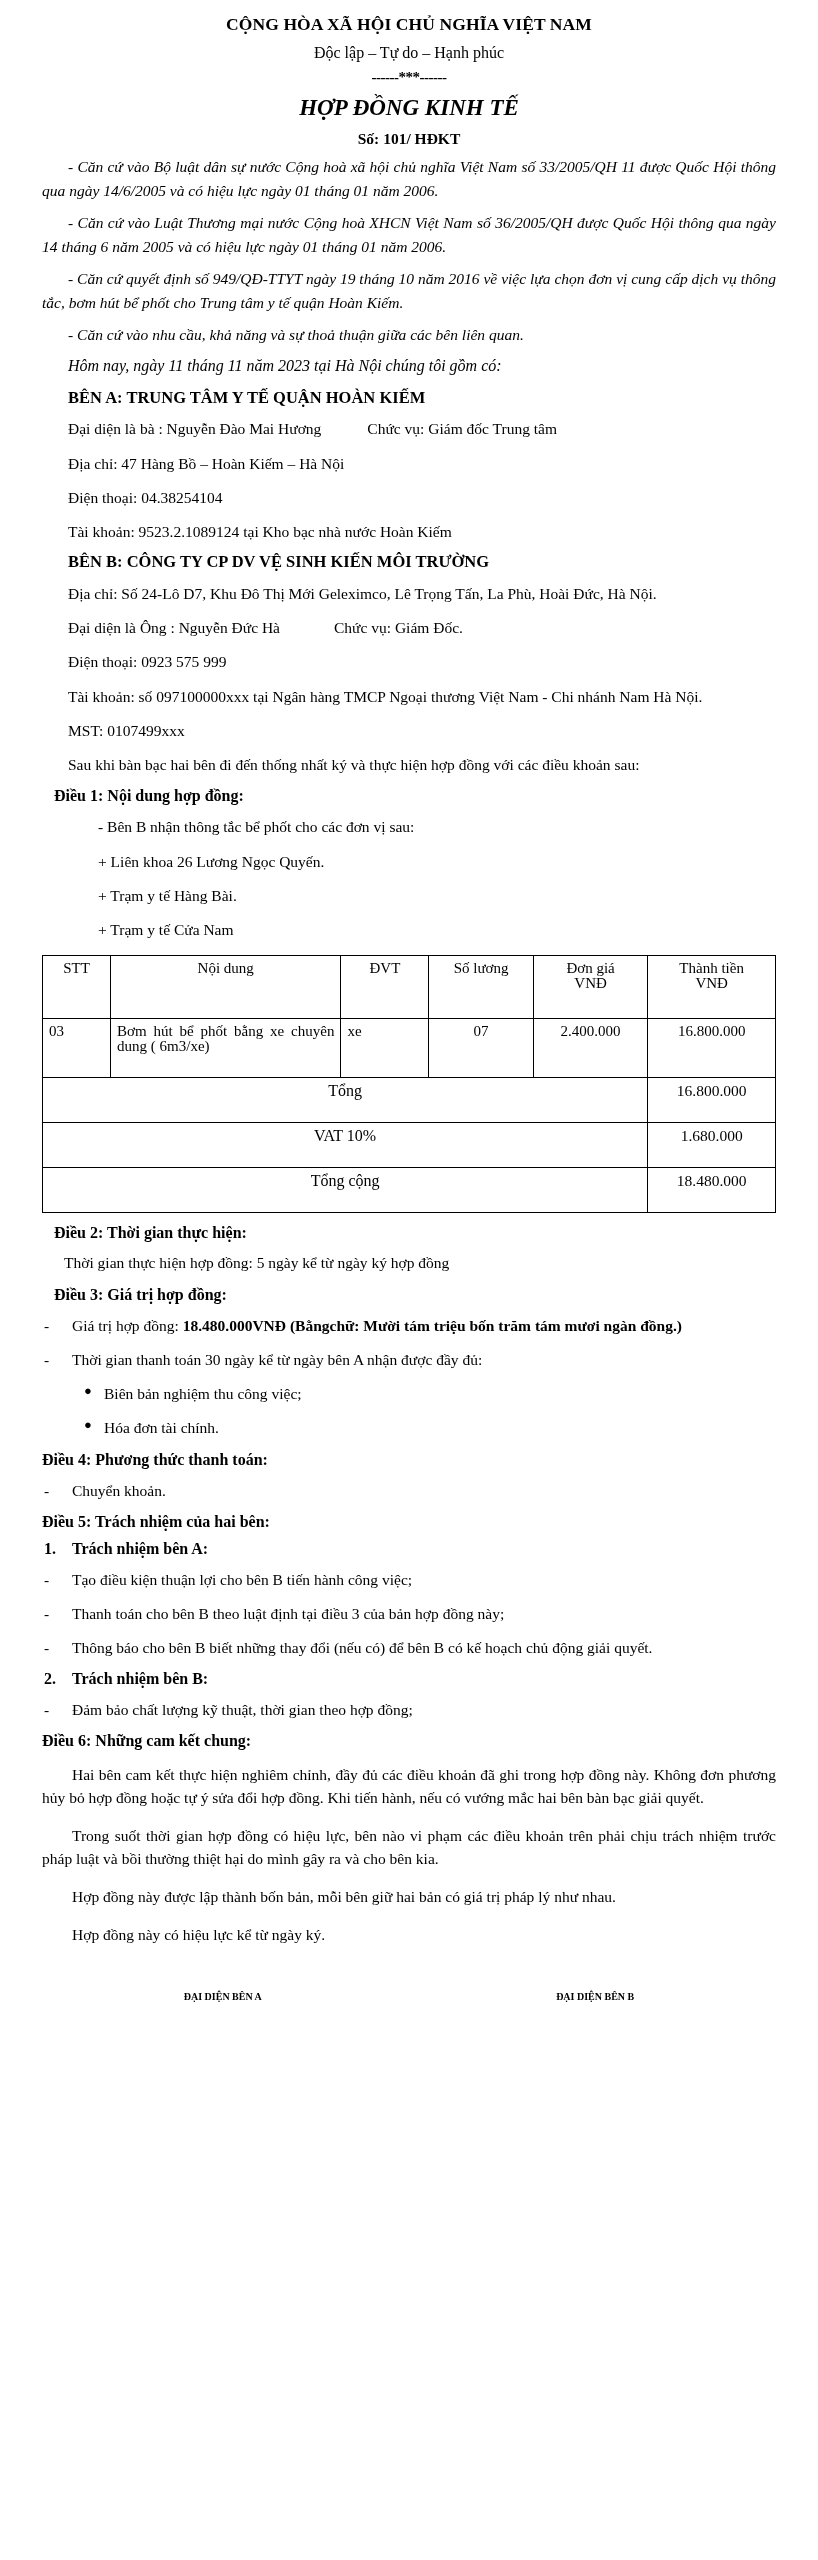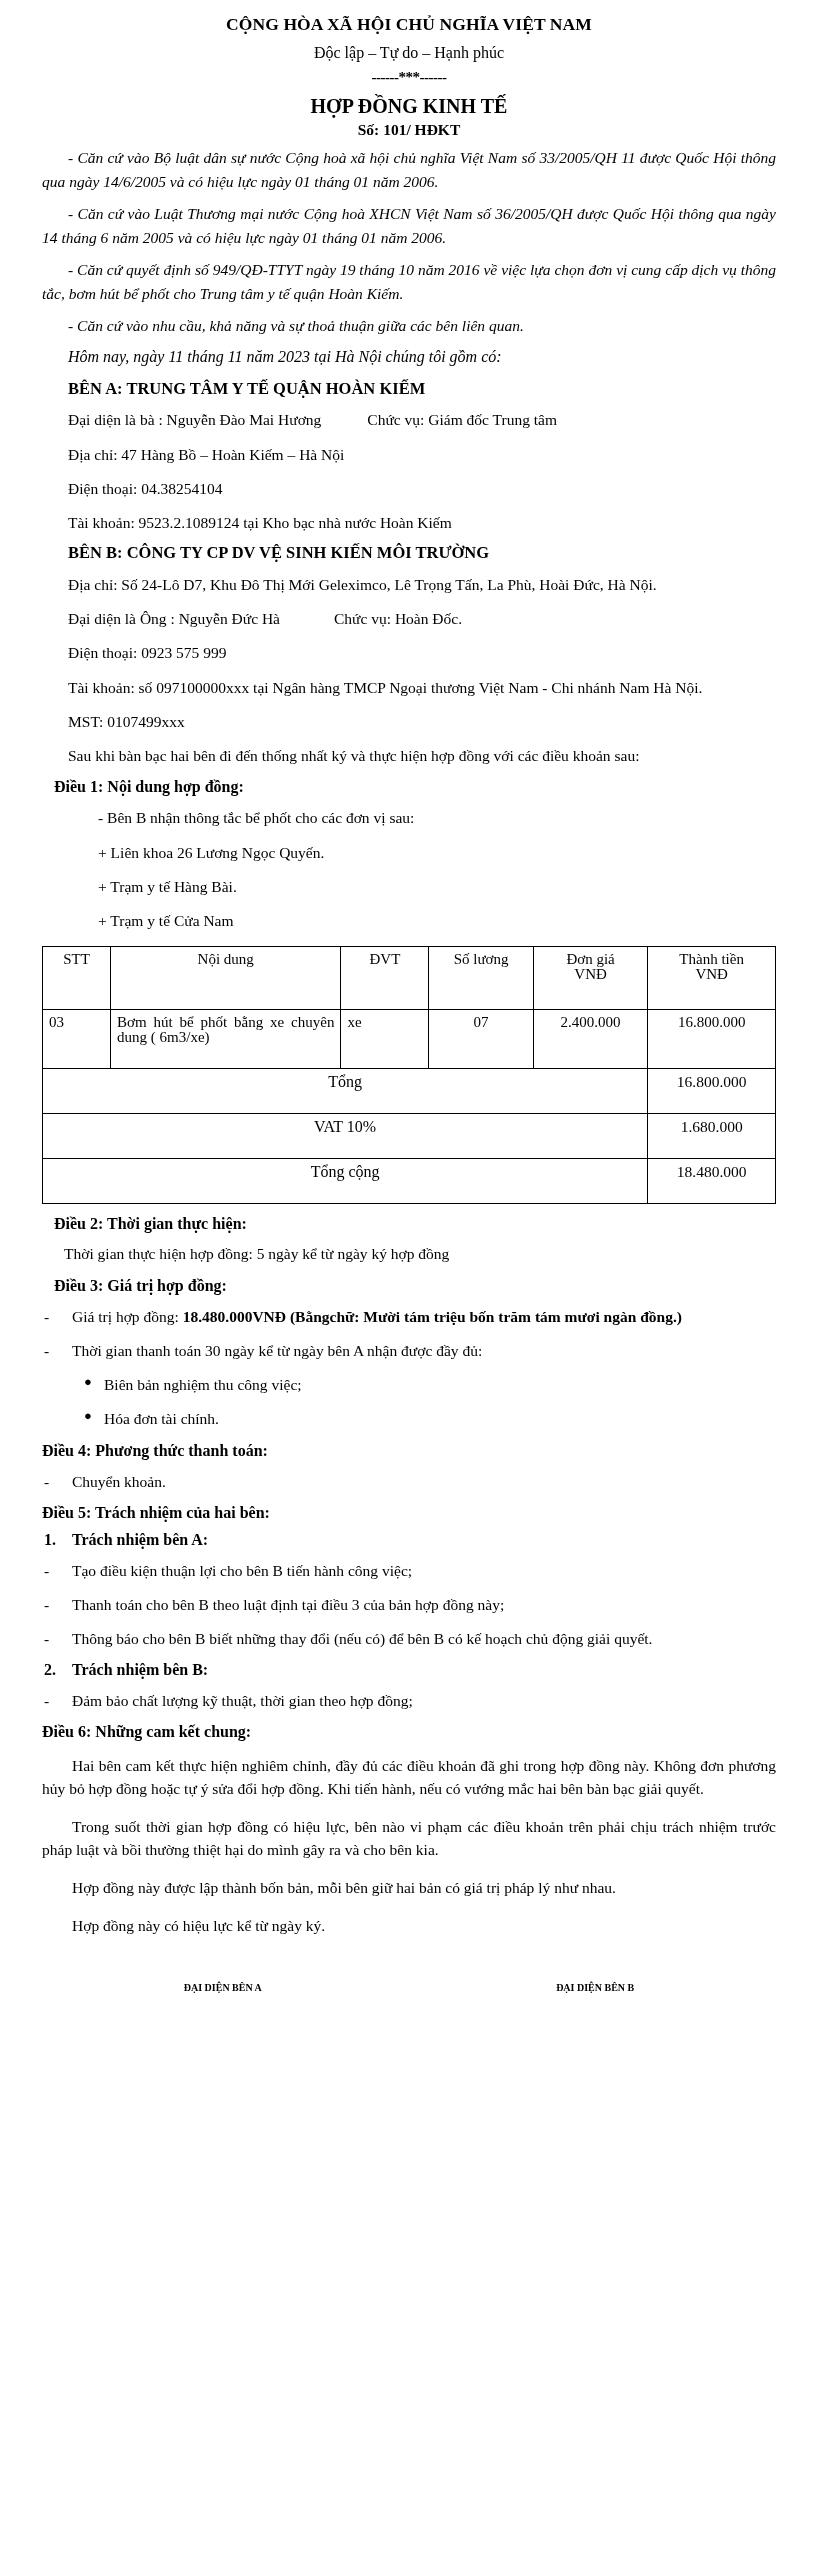--- a/index.html
+++ b/index.html
@@ -46,8 +46,9 @@
   .doc-title {
     text-align: center;
     font-weight: bold;
-    font-size: 20px;
-    margin: 11px 0 0 0;
+    font-size: 23px;
+    margin: 11px 0 0 0;
+    font-style: italic;
   }
   .doc-number {
     text-align: center;

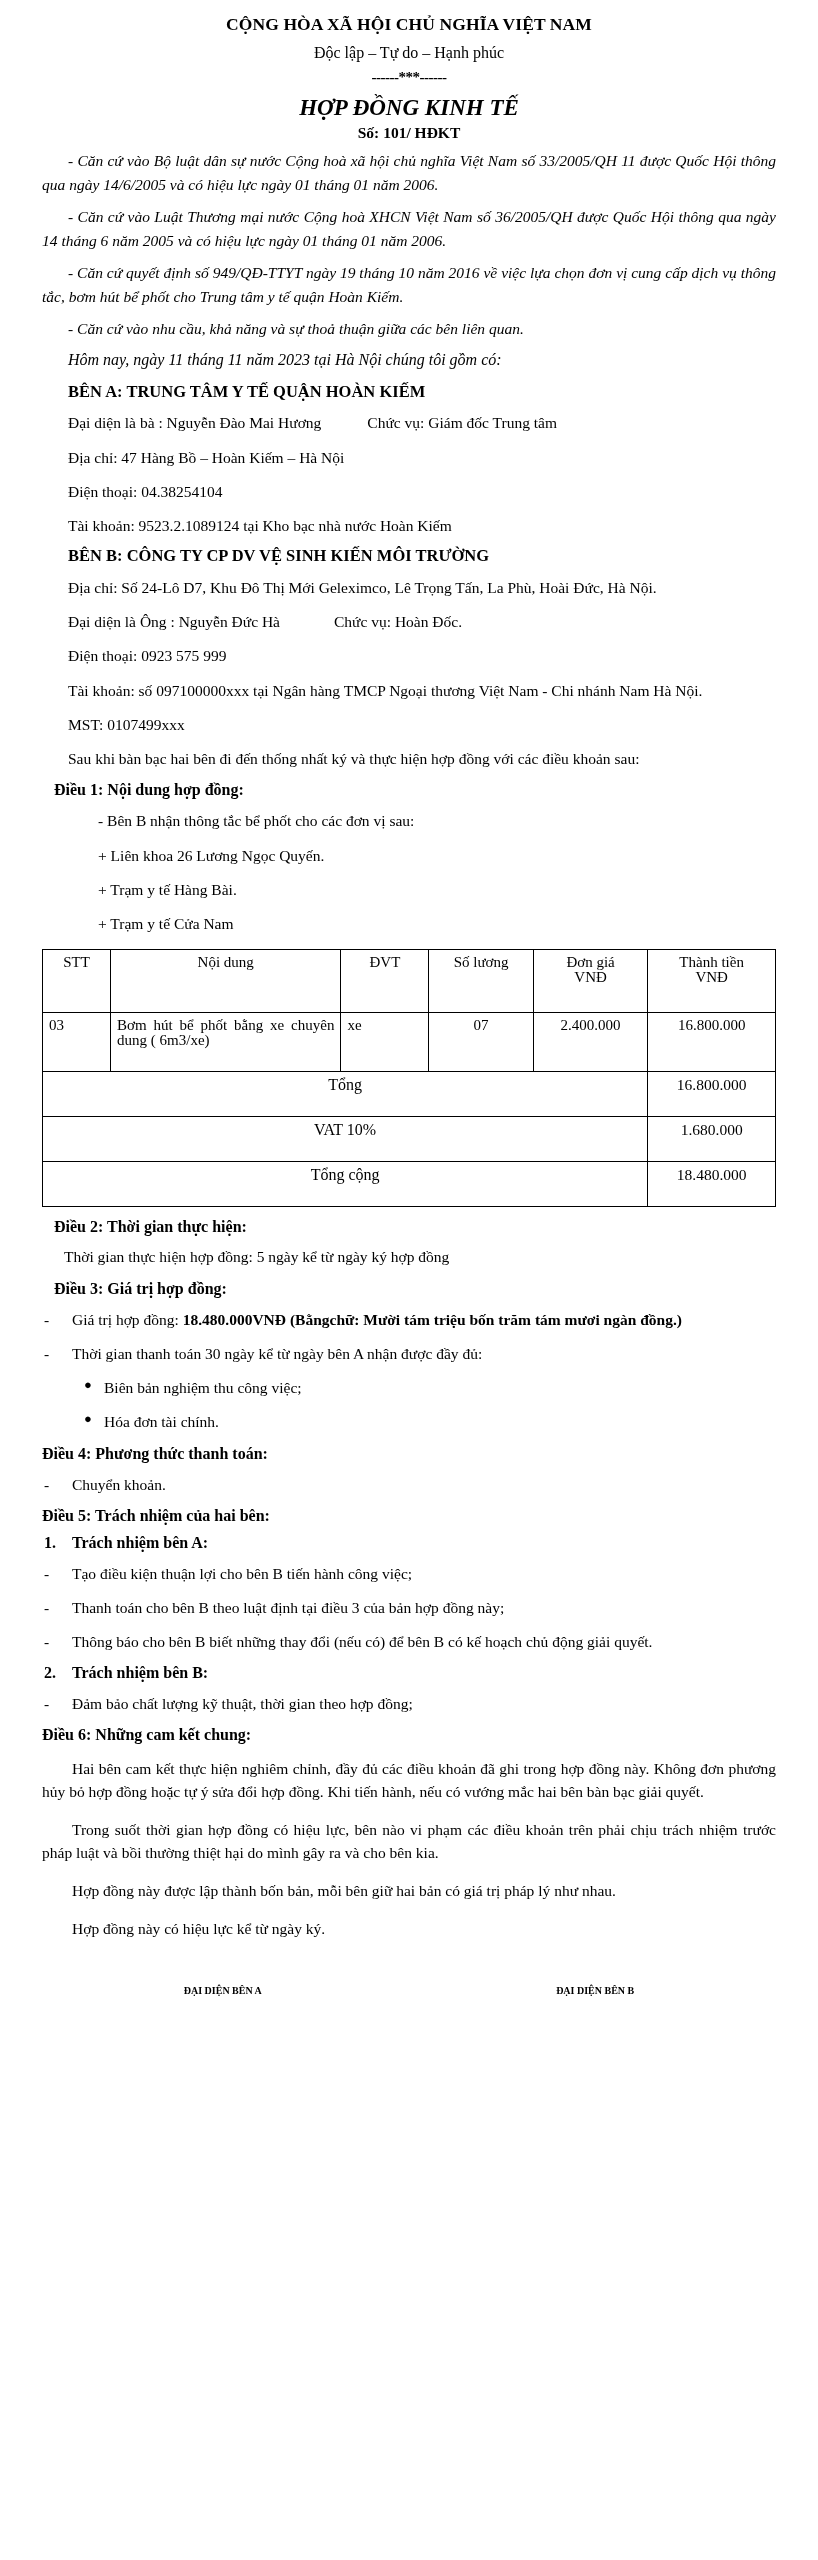--- a/index.html
+++ b/index.html
@@ -54,7 +54,7 @@
     text-align: center;
     font-weight: bold;
     font-size: 15.5px;
-    margin: 6px 0 0 0;
+    margin: 12px 0 0 0;
   }
 
   

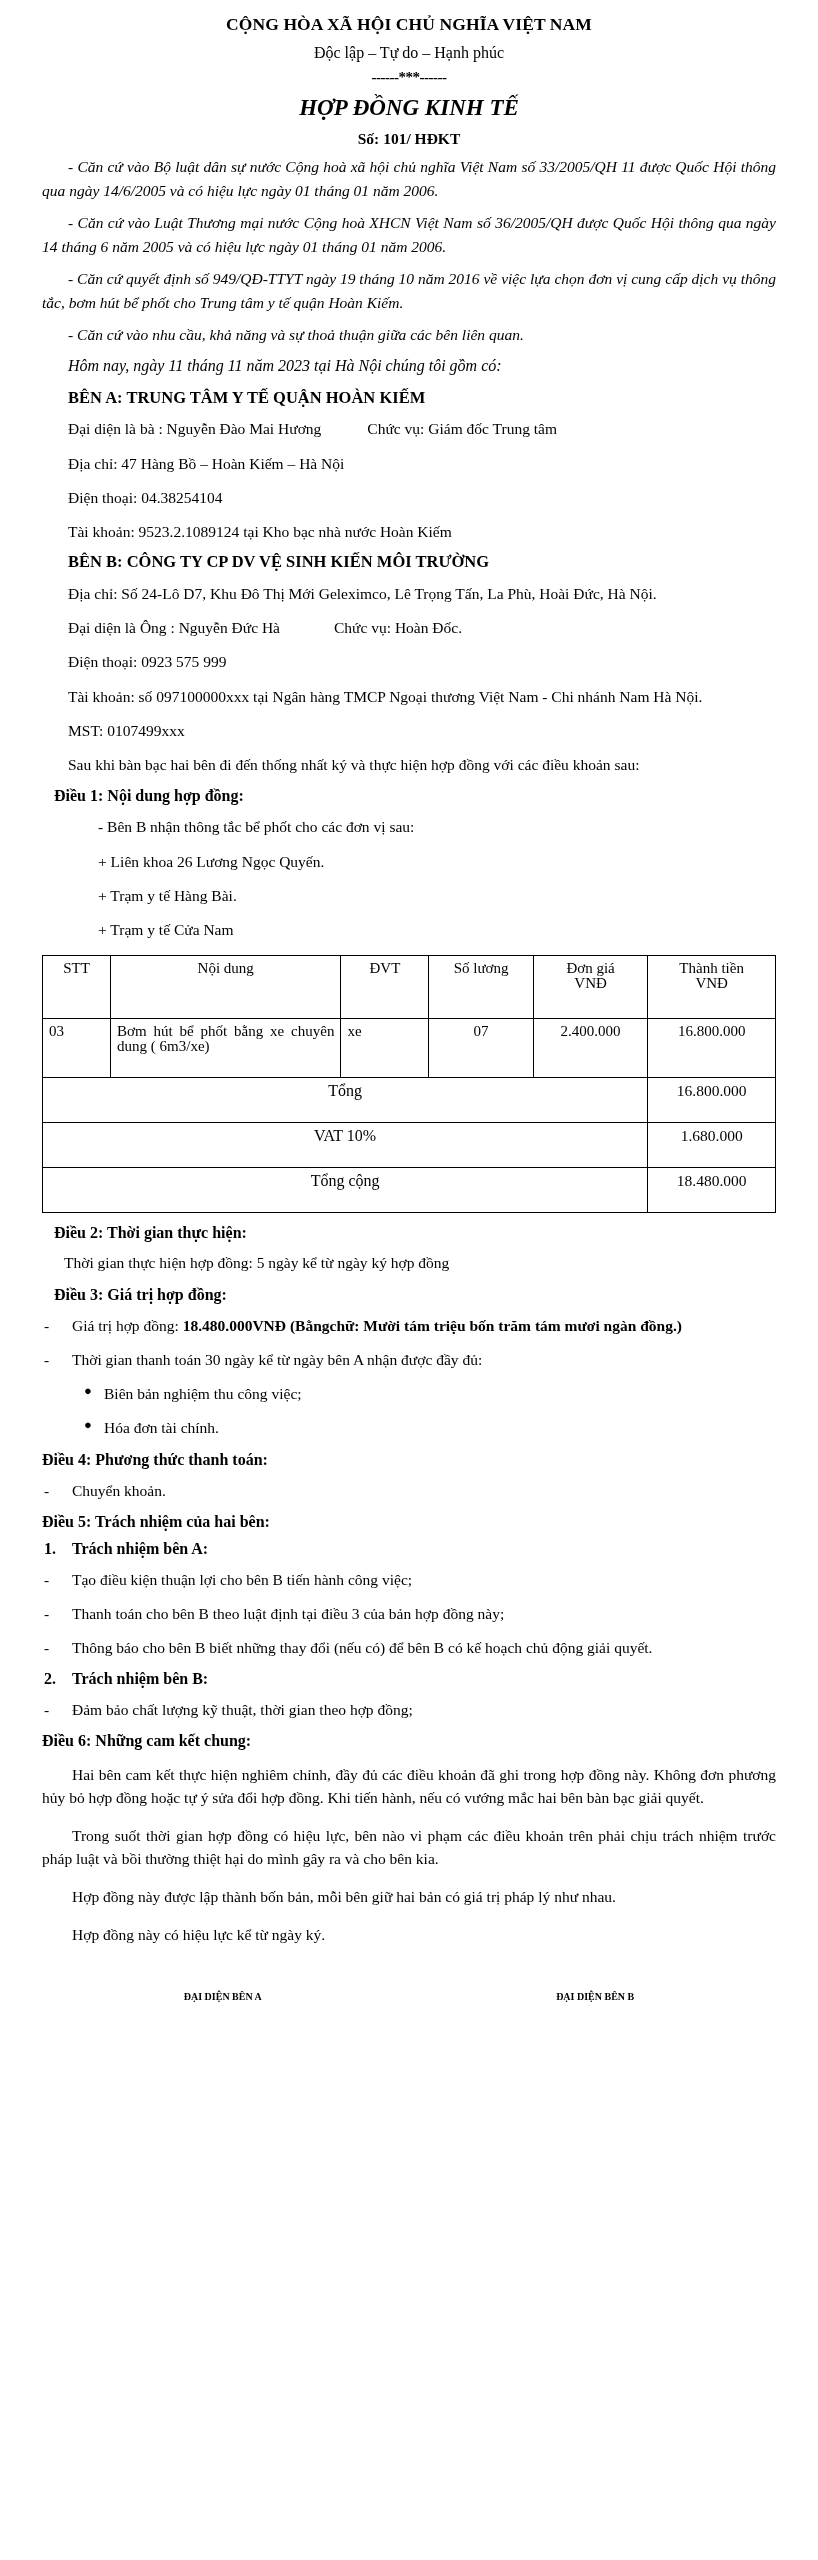--- a/index.html
+++ b/index.html
@@ -292,7 +292,7 @@
     <div class="party-name">BÊN B: CÔNG TY CP DV VỆ SINH KIẾN MÔI TRƯỜNG</div>
     <div class="party-line wrap">Địa chỉ: Số 24-Lô D7, Khu Đô Thị Mới Geleximco, Lê Trọng Tấn, La Phù, Hoài Đức, Hà Nội.</div>
     <div class="party-line">
-      <span>Đại diện là Ông : Nguyễn Đức Hà</span><span class="role-gap-sm"></span><span>Chức vụ: Hoàn Đốc.</span>
+      <span>Đại diện là Ông : Nguyễn Đức Hà</span><span class="role-gap-sm"></span><span>Chức vụ: Giám Đốc.</span>
     </div>
     <div class="party-line">Điện thoại: 0923 575 999</div>
     <div class="party-line wrap">Tài khoản: số 097100000xxx tại Ngân hàng TMCP Ngoại thương Việt Nam - Chi nhánh Nam Hà Nội.</div>

